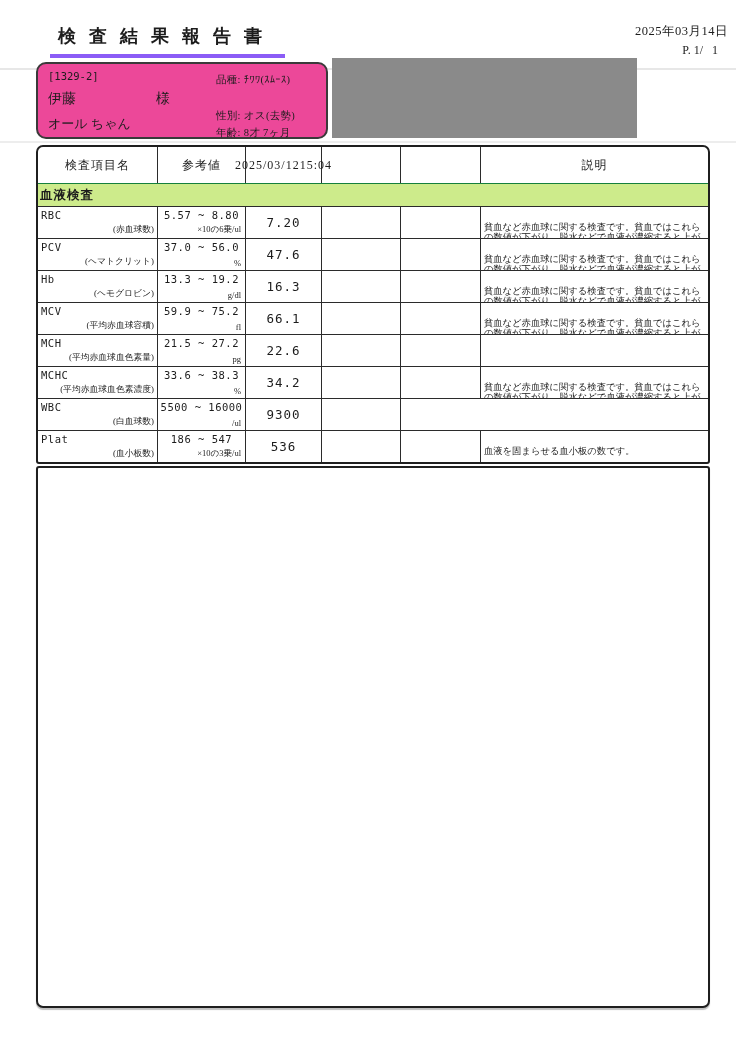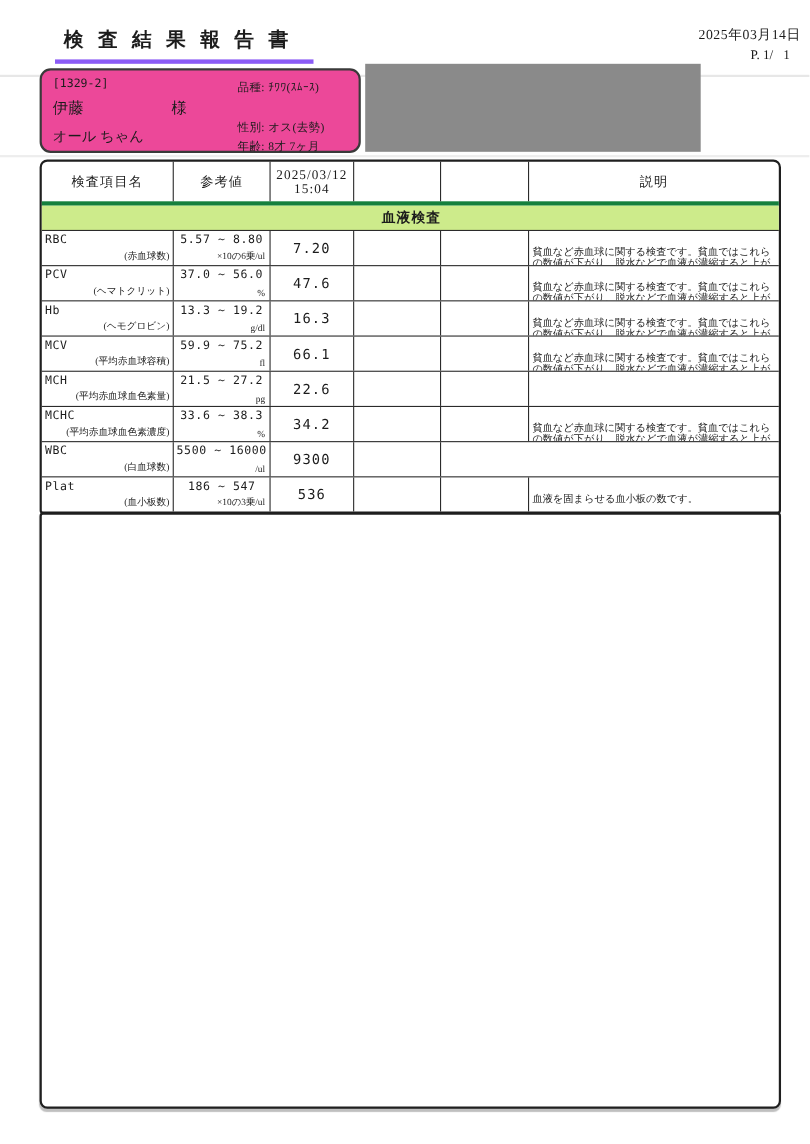--- a/index.html
+++ b/index.html
@@ -62,7 +62,7 @@
     border-right:1px solid #2b2b2b;position:relative;box-sizing:border-box;min-width:0;
   }
   .grid-row .cell:last-child{border-right:none;}
-  #table-header{height:36px;border-bottom:4px solid #15803d;}
+  #table-header{height:36px;border-bottom:1px solid #15803d;}
   #table-header .cell{
     display:flex;align-items:center;justify-content:center;
     font-size:12px;letter-spacing:1px;text-align:center;

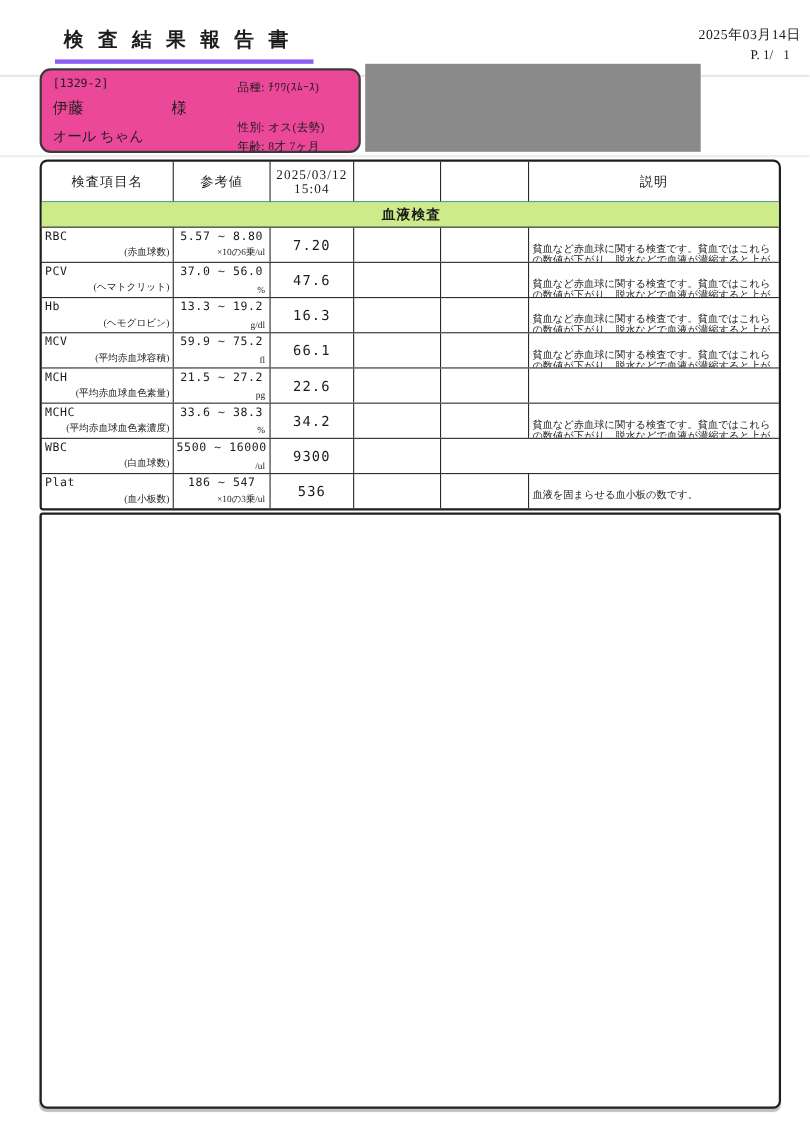--- a/index.html
+++ b/index.html
@@ -67,7 +67,7 @@
     display:flex;align-items:center;justify-content:center;
     font-size:12px;letter-spacing:1px;text-align:center;
   }
-  #header-datetime{flex-direction:column;font-size:10px;letter-spacing:0;line-height:12px;}
+  #header-datetime{flex-direction:row;font-size:10px;letter-spacing:0;line-height:12px;}
 
   #section-band{
     height:22px;background:#cdeb8b;border-bottom:1px solid #2b2b2b;

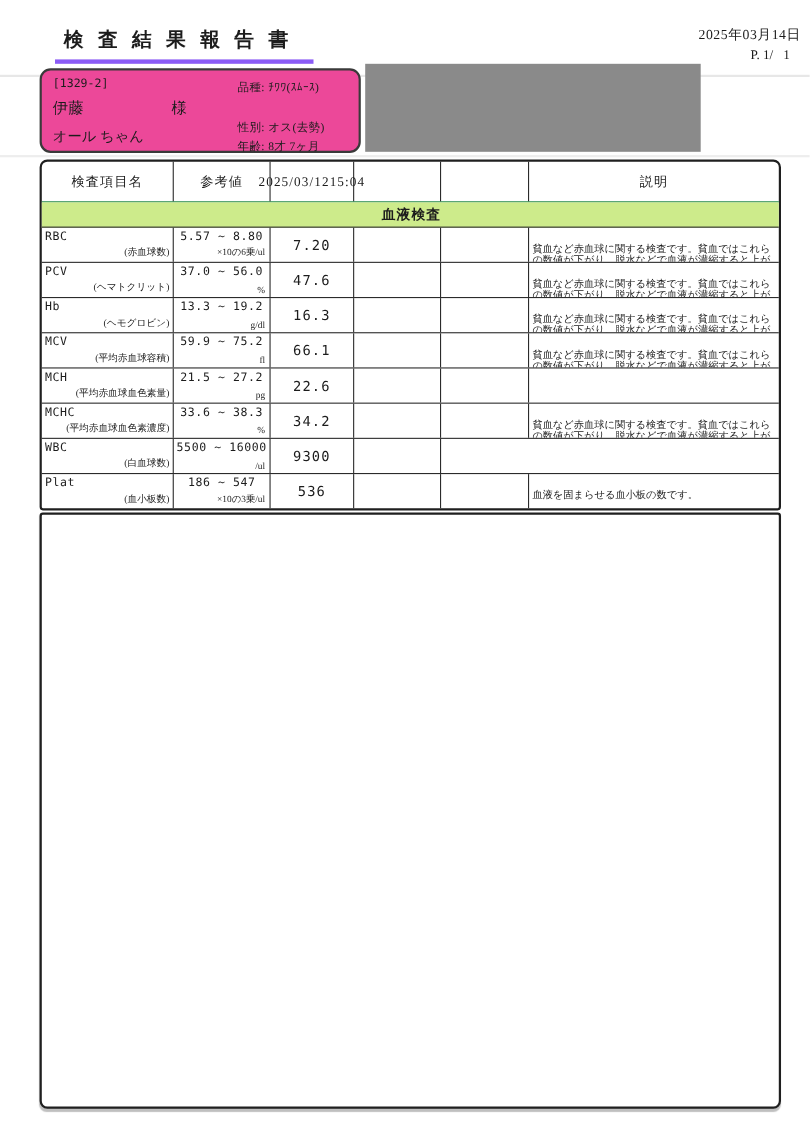--- a/index.html
+++ b/index.html
@@ -71,7 +71,7 @@
 
   #section-band{
     height:22px;background:#cdeb8b;border-bottom:1px solid #2b2b2b;
-    display:flex;align-items:center;justify-content:center;
+    display:flex;align-items:center;
   }
   #section-band .s{font-size:12.5px;font-weight:700;padding-left:2px;letter-spacing:1px;}
 

